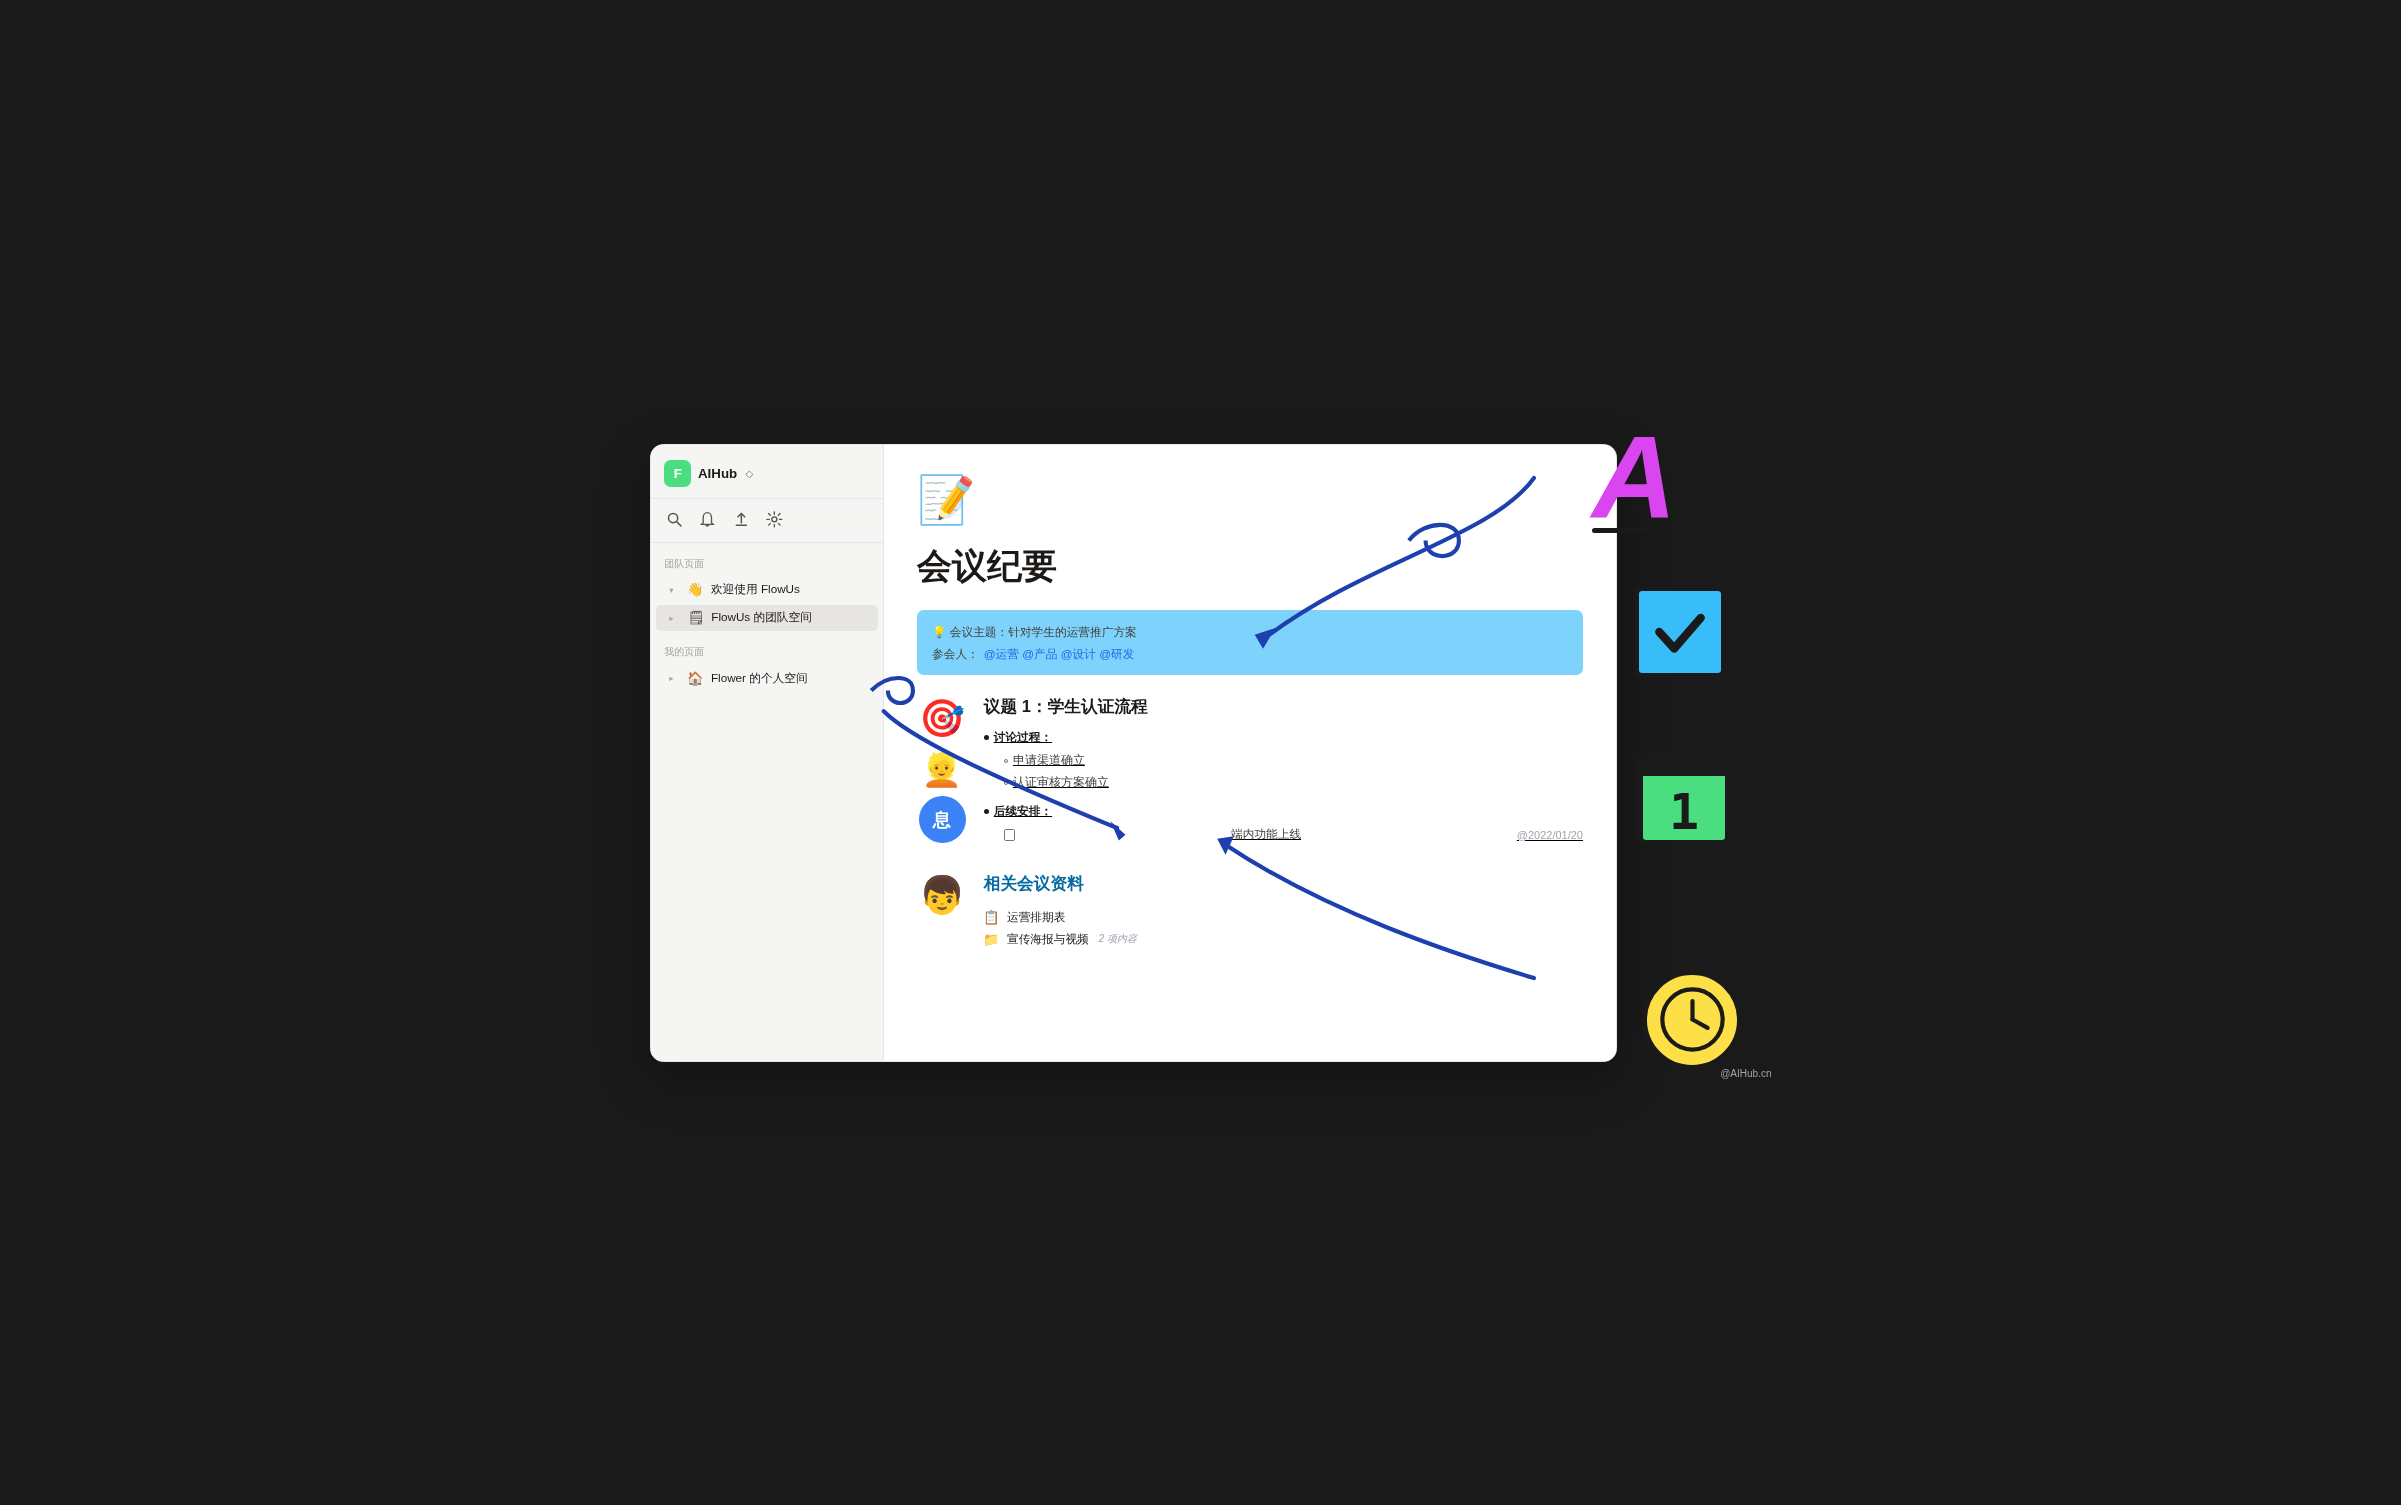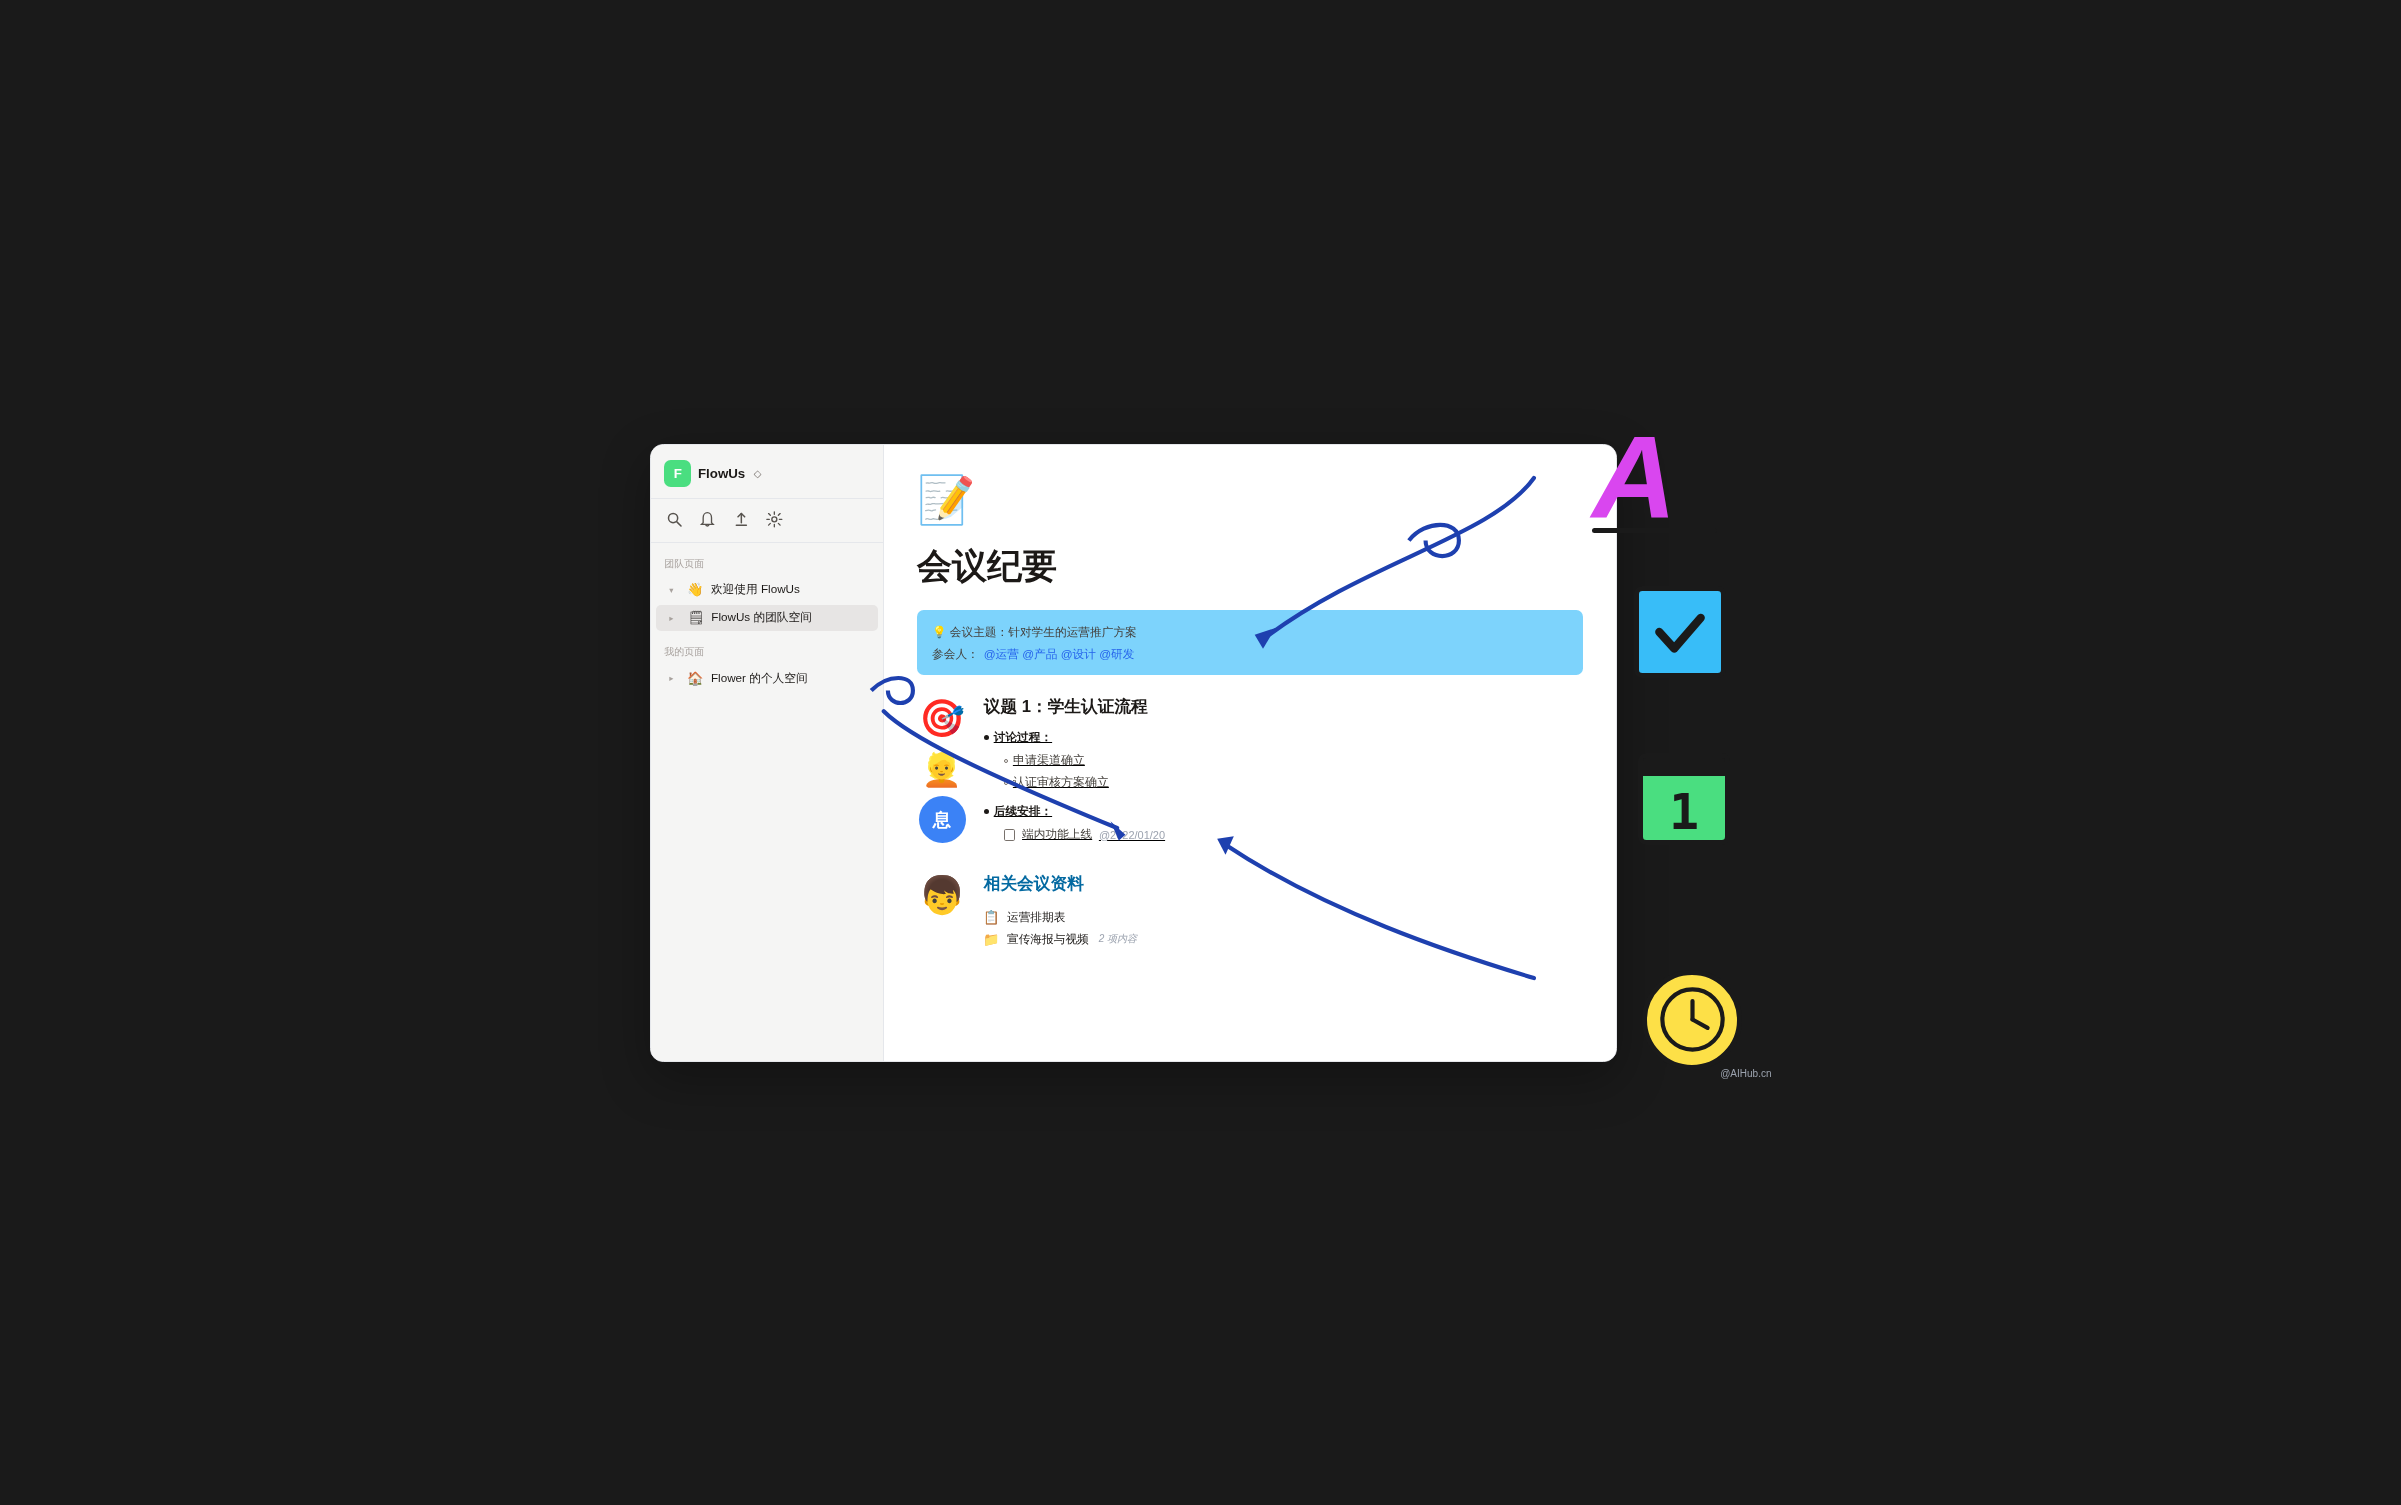--- a/index.html
+++ b/index.html
@@ -488,7 +488,7 @@
 
       <div class="sidebar-header">
         <div class="app-logo">F</div>
-        <span class="app-name">FlowUs</span>
+        <span class="app-name">AIHub</span>
         <span class="chevron-icon">◇</span>
       </div>
 

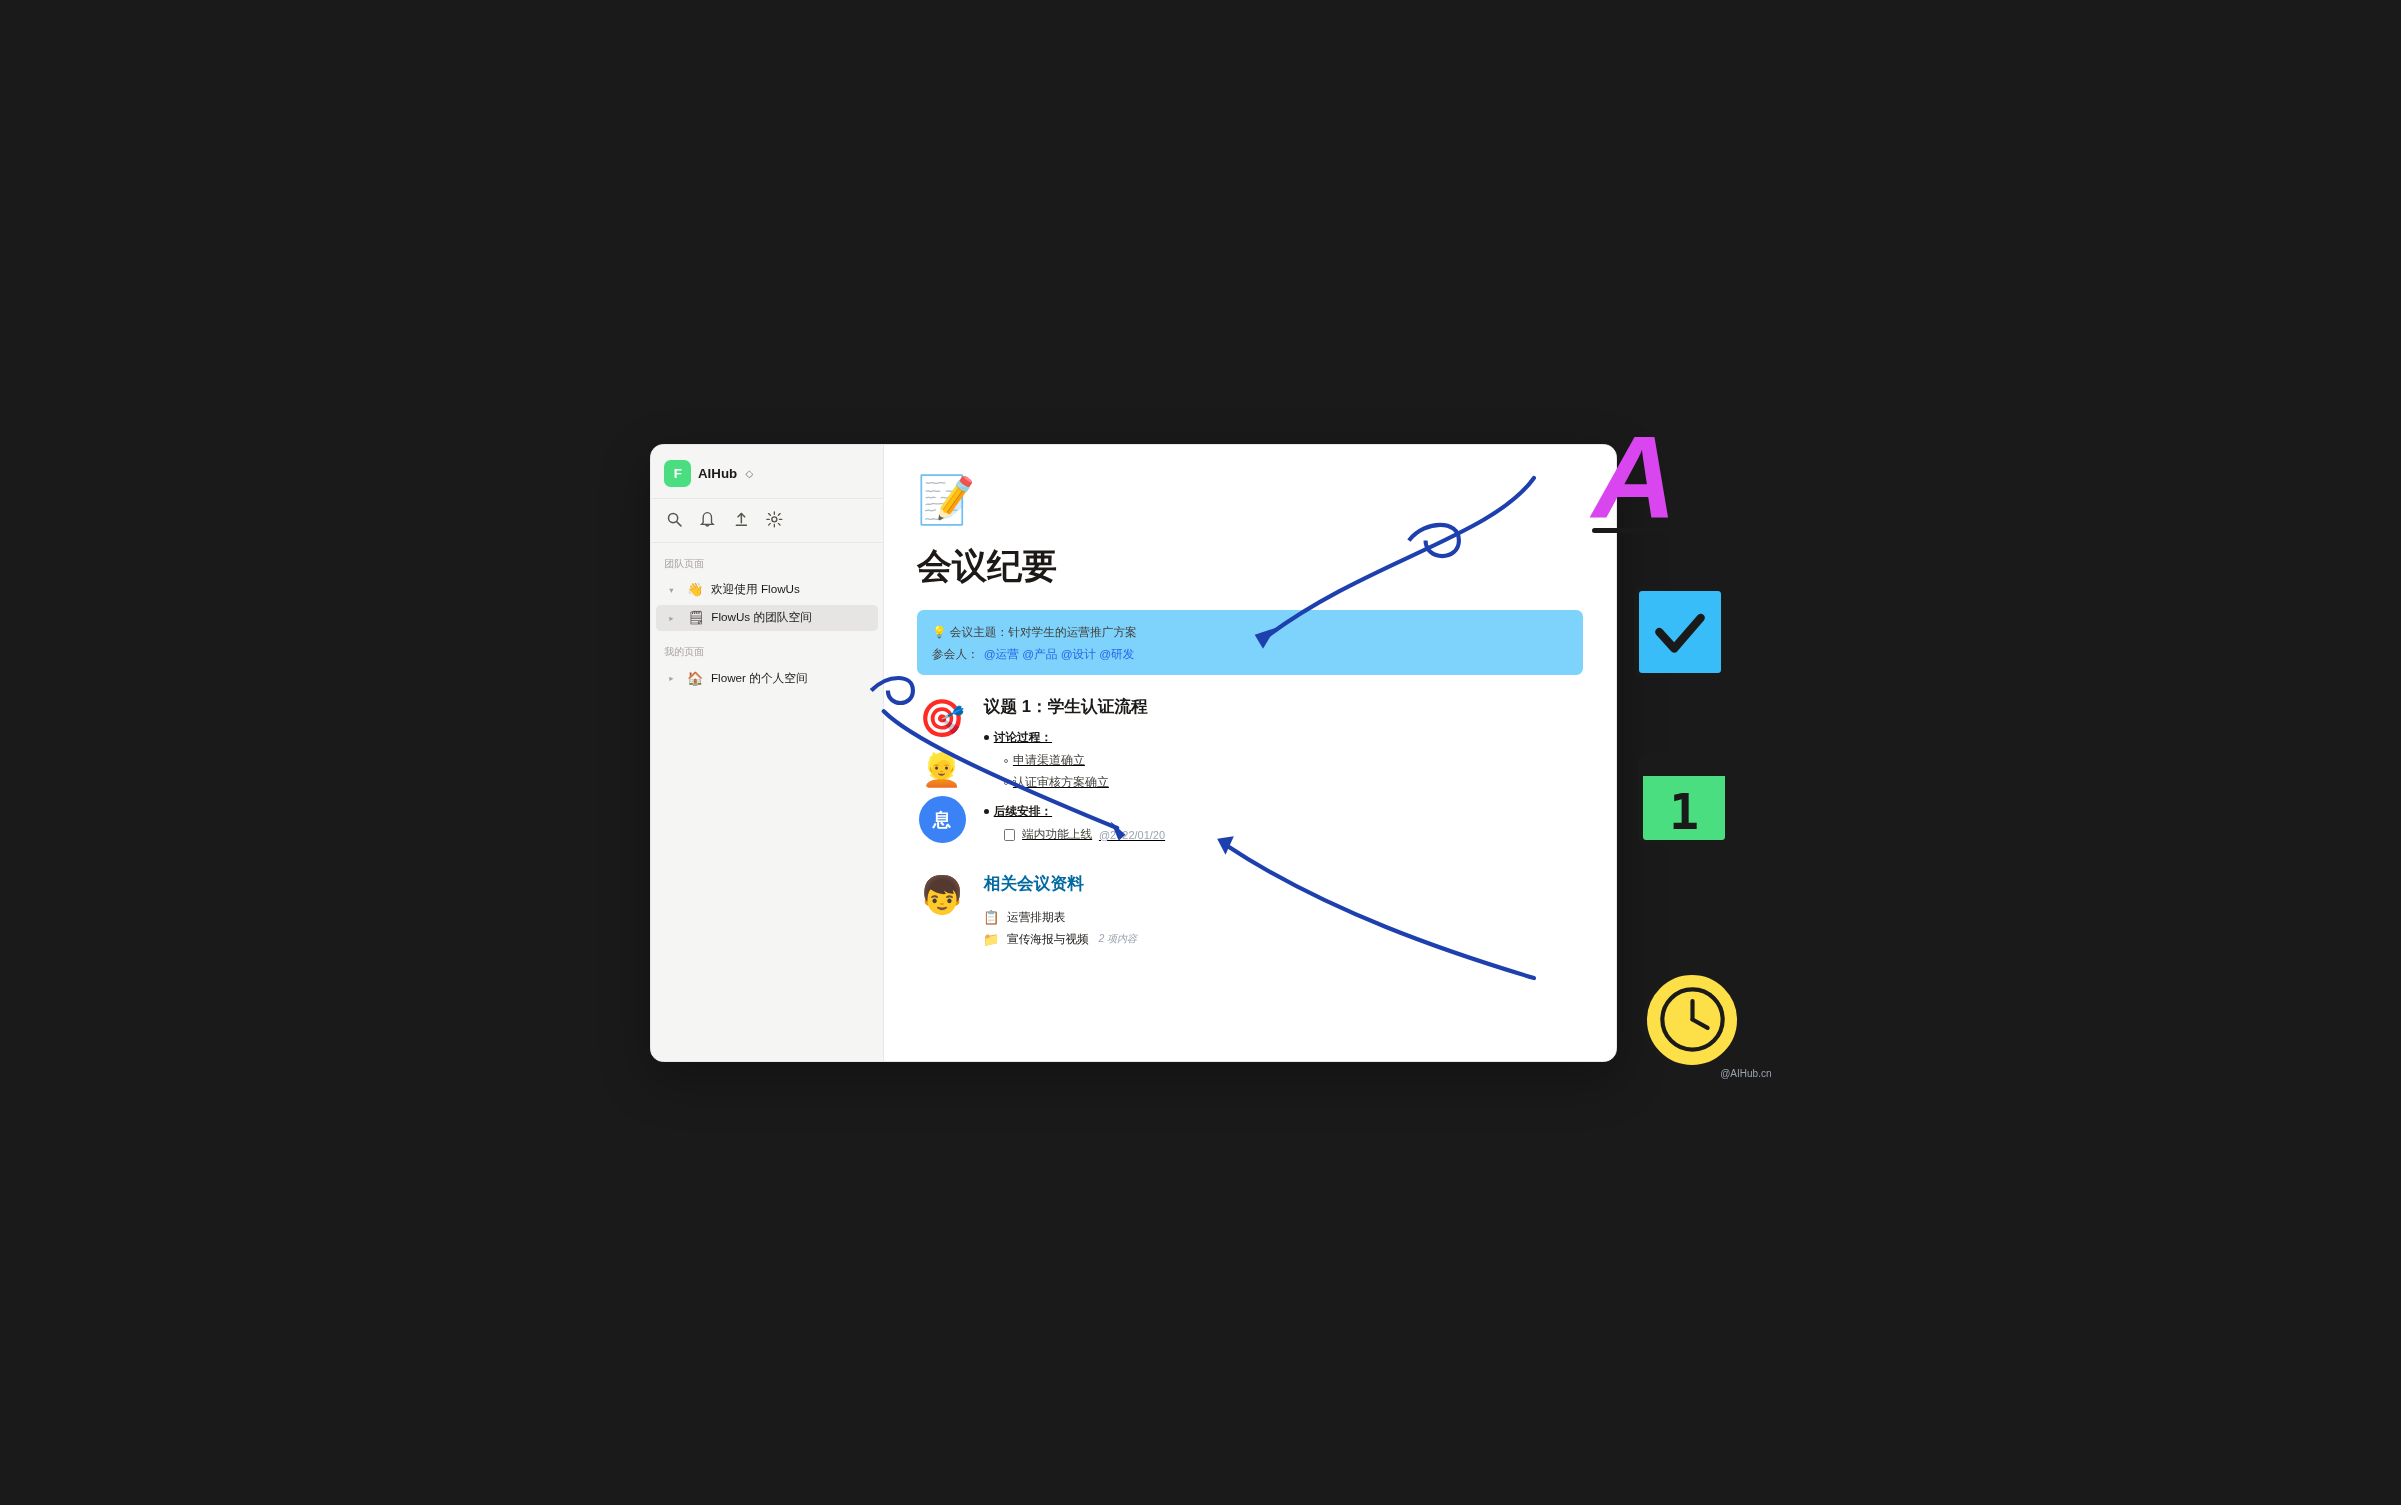--- a/index.html
+++ b/index.html
@@ -380,6 +380,7 @@
       font-size: 11.7px;
       color: #44403c;
       padding: 3.3px 0;
+      justify-content: space-between;
     }
 
     .task-checkbox {

